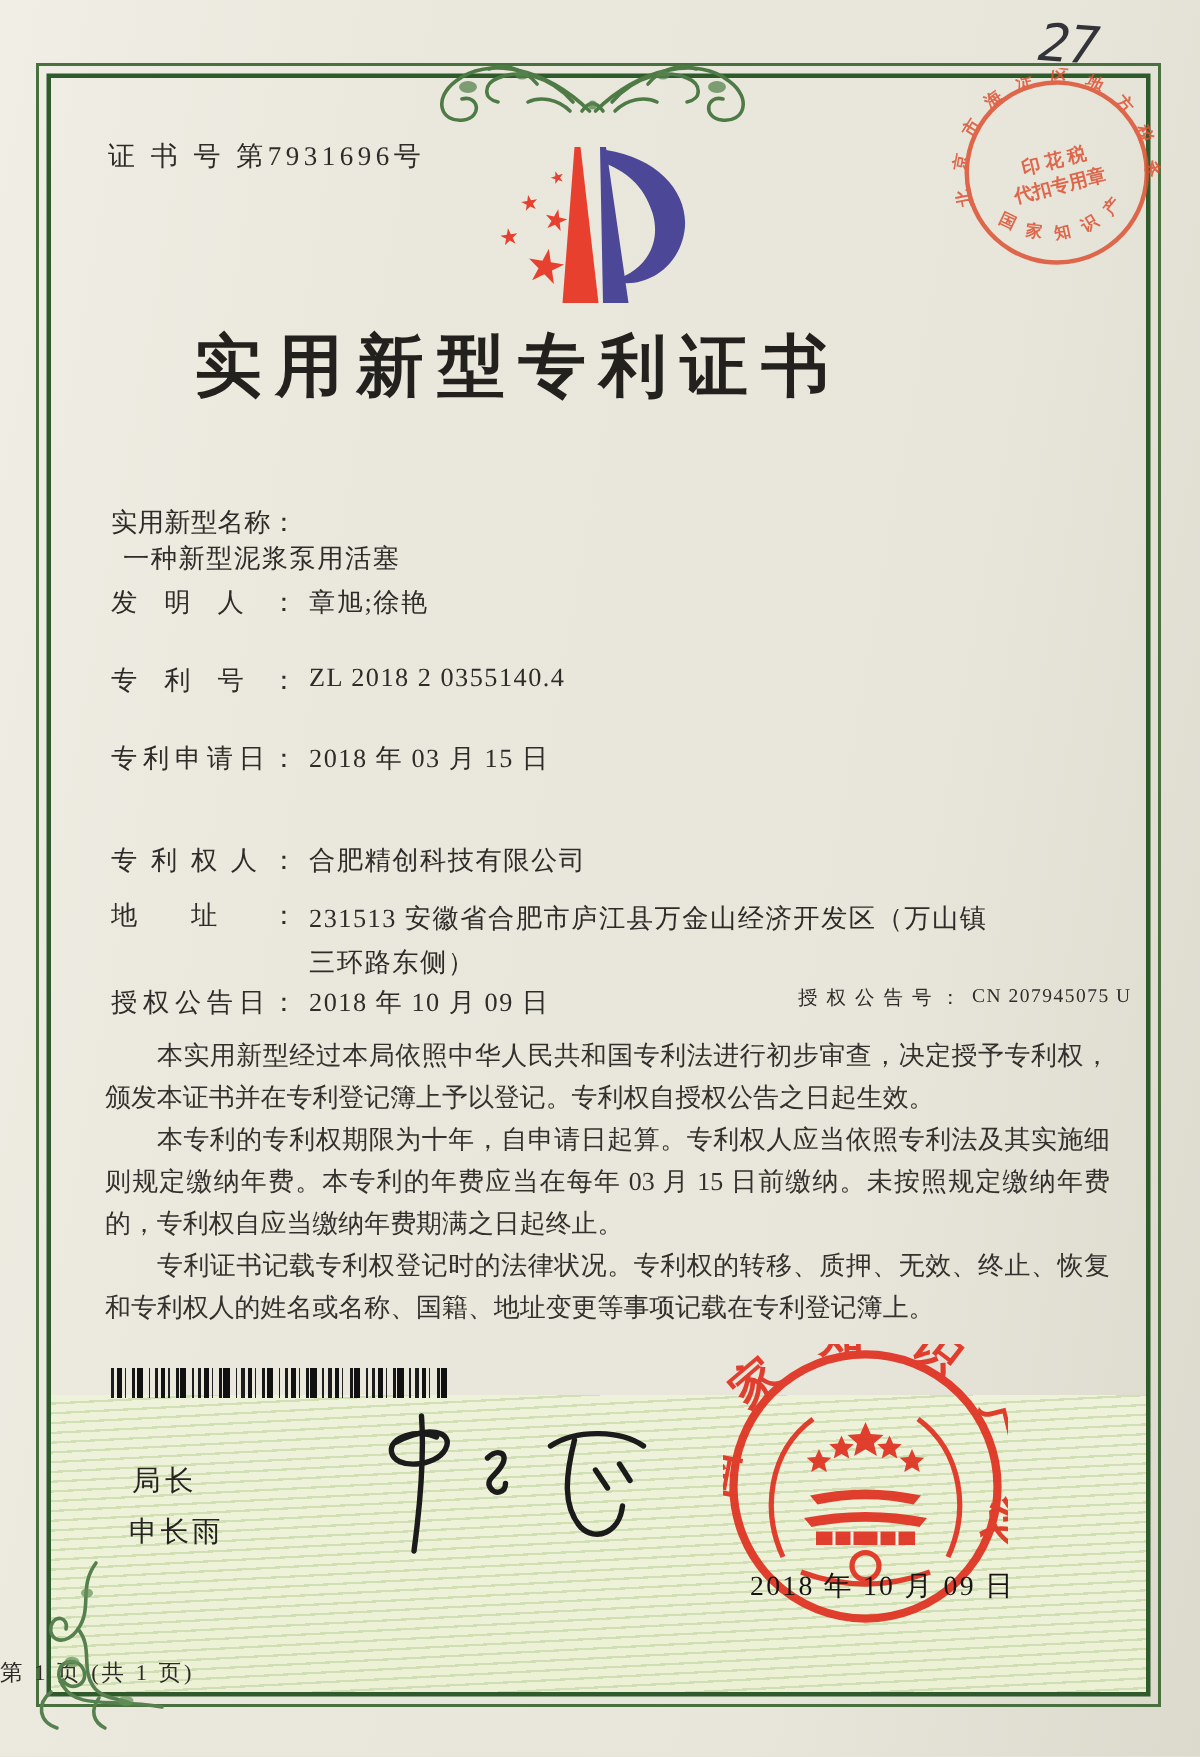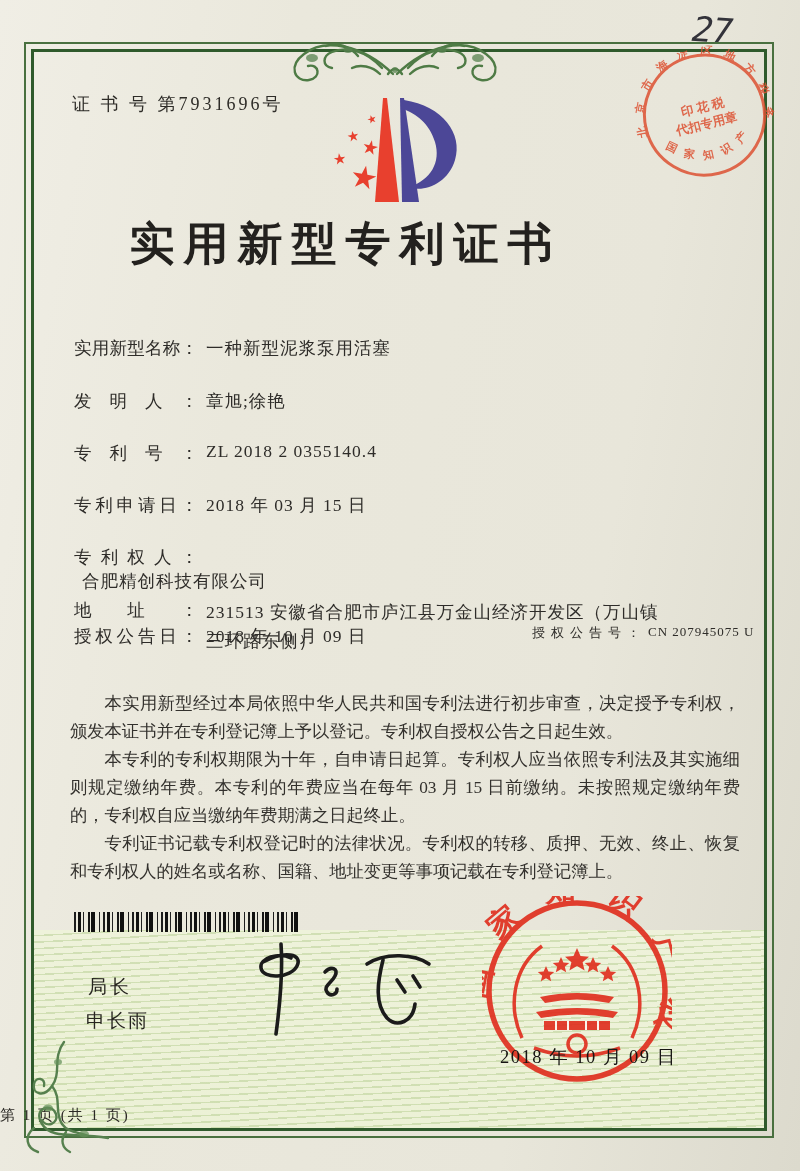--- a/index.html
+++ b/index.html
@@ -172,7 +172,7 @@
 
   <div class="title">实用新型专利证书</div>
 
-  <div class="row" style="top:336px;">
+  <div class="row" style="top:336px;flex-direction:column;">
     <span class="flabel">实用新型名称：</span>
     <span class="fvalue">一种新型泥浆泵用活塞</span>
   </div>

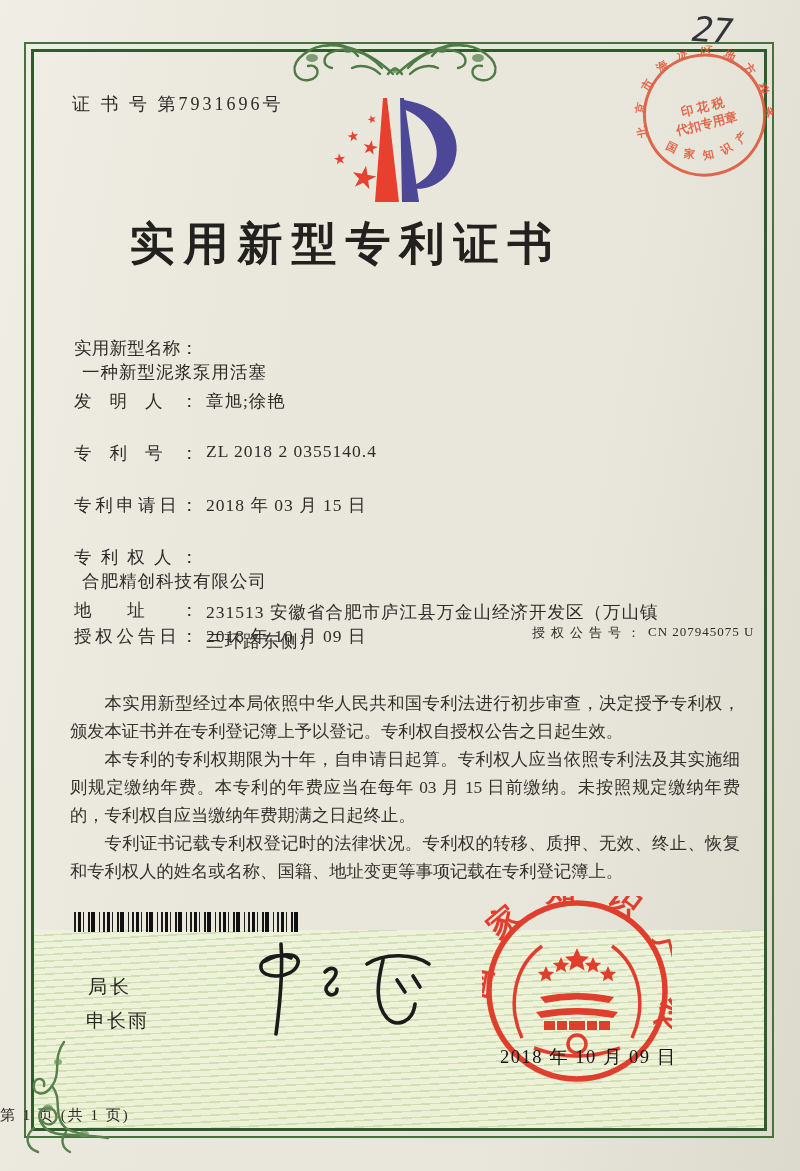--- a/index.html
+++ b/index.html
@@ -192,7 +192,7 @@
     <span class="fvalue">2018 年 03 月 15 日</span>
   </div>
 
-  <div class="row" style="top:545px;flex-direction:column;">
+  <div class="row" style="top:561px;">
     <span class="flabel">专利权人：</span>
     <span class="fvalue">合肥精创科技有限公司</span>
   </div>

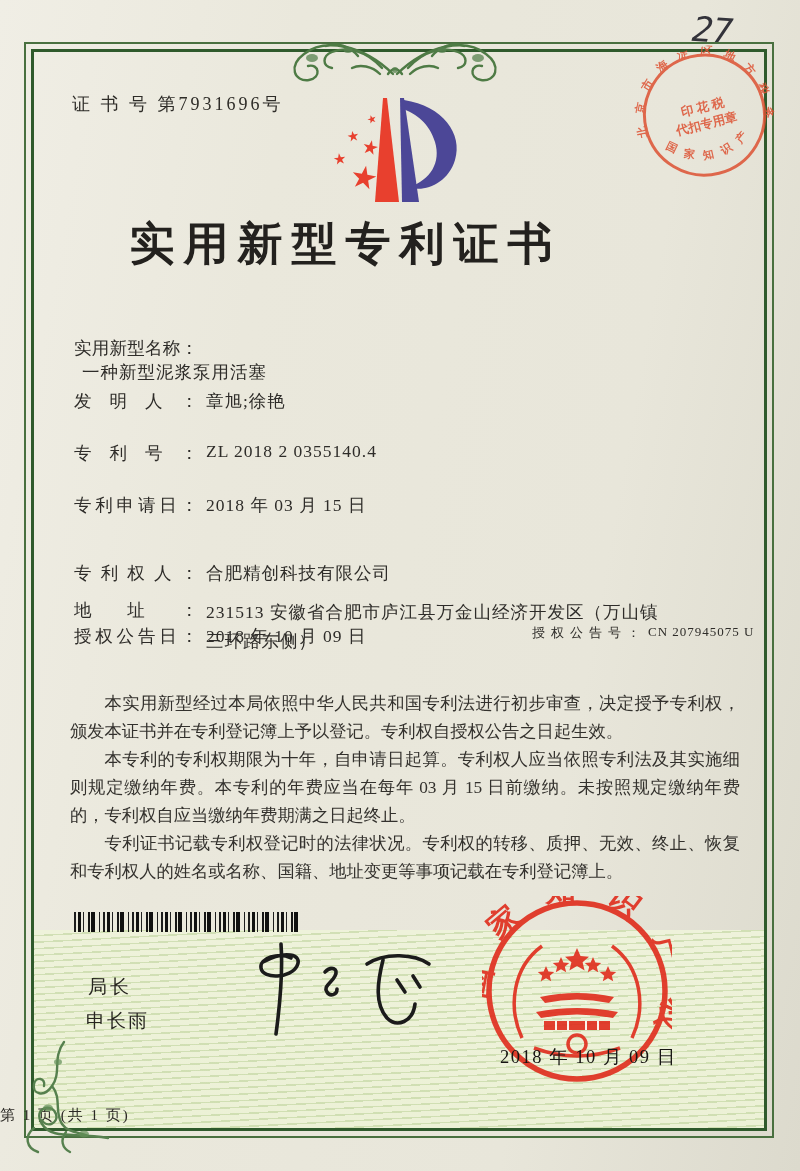--- a/index.html
+++ b/index.html
@@ -205,7 +205,7 @@
     </span>
   </div>
 
-  <div class="row" style="top:624px;width:660px;">
+  <div class="row" style="top:656px;width:660px;">
     <span class="flabel">授权公告日：</span>
     <span class="fvalue">2018 年 10 月 09 日</span>
     <span class="grant-right">

